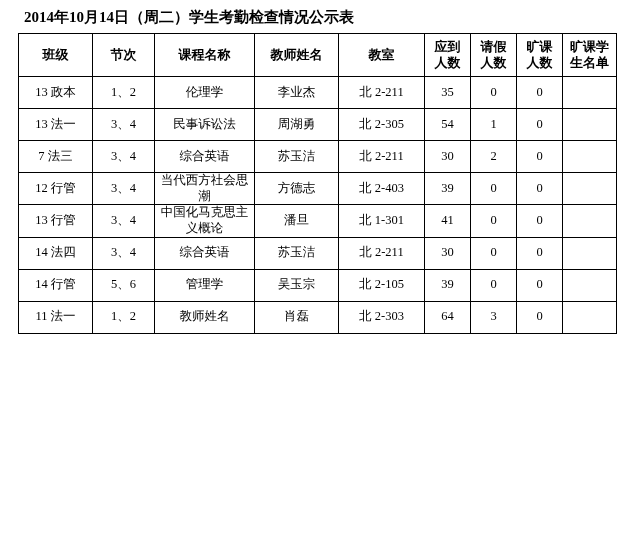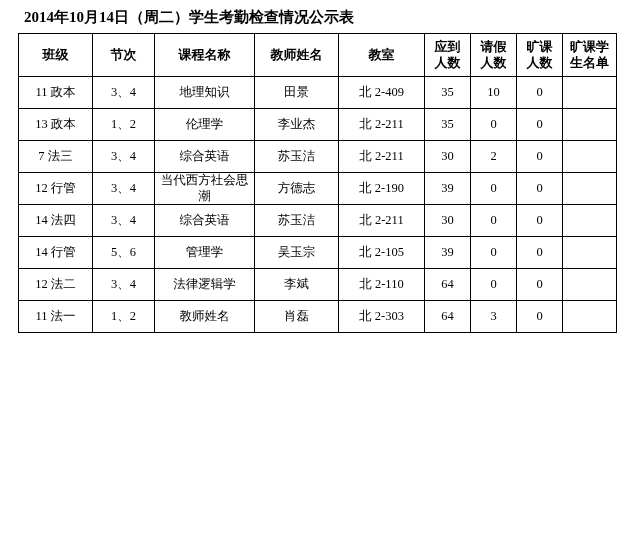--- a/index.html
+++ b/index.html
@@ -124,17 +124,6 @@
     </thead>
     <tbody>
       <tr>
-        <td>11 政本</td>
-        <td>3、4</td>
-        <td>地理知识</td>
-        <td>田景</td>
-        <td>北 2-409</td>
-        <td>35</td>
-        <td>10</td>
-        <td>0</td>
-        <td></td>
-      </tr>
-      <tr>
         <td>13 政本</td>
         <td>1、2</td>
         <td>伦理学</td>

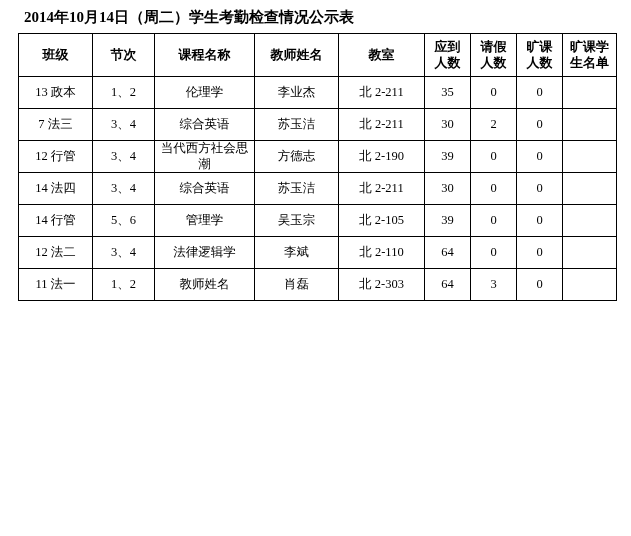--- a/index.html
+++ b/index.html
@@ -135,6 +135,17 @@
         <td></td>
       </tr>
       <tr>
+        <td>13 法一</td>
+        <td>3、4</td>
+        <td>民事诉讼法</td>
+        <td>周湖勇</td>
+        <td>北 2-305</td>
+        <td>54</td>
+        <td>1</td>
+        <td>0</td>
+        <td></td>
+      </tr>
+      <tr>
         <td>7 法三</td>
         <td>3、4</td>
         <td>综合英语</td>

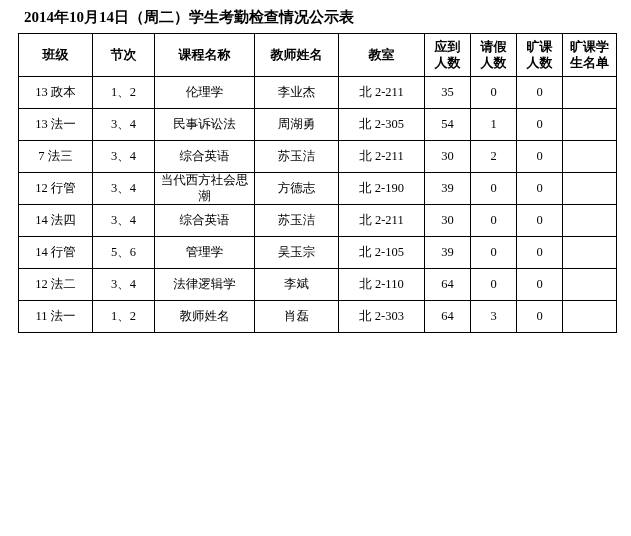--- a/index.html
+++ b/index.html
@@ -161,7 +161,7 @@
         <td>3、4</td>
         <td>当代西方社会思潮</td>
         <td>方德志</td>
-        <td>北 2-190</td>
+        <td>北 2-403</td>
         <td>39</td>
         <td>0</td>
         <td>0</td>

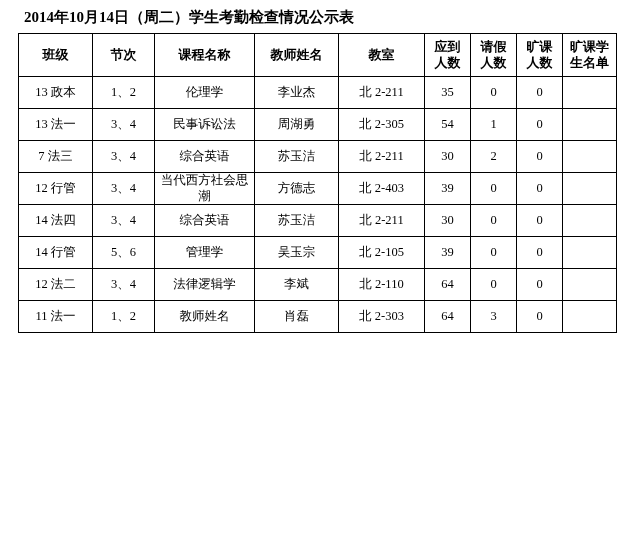--- a/index.html
+++ b/index.html
@@ -168,6 +168,17 @@
         <td></td>
       </tr>
       <tr>
+        <td>13 行管</td>
+        <td>3、4</td>
+        <td>中国化马克思主义概论</td>
+        <td>潘旦</td>
+        <td>北 1-301</td>
+        <td>41</td>
+        <td>0</td>
+        <td>0</td>
+        <td></td>
+      </tr>
+      <tr>
         <td>14 法四</td>
         <td>3、4</td>
         <td>综合英语</td>

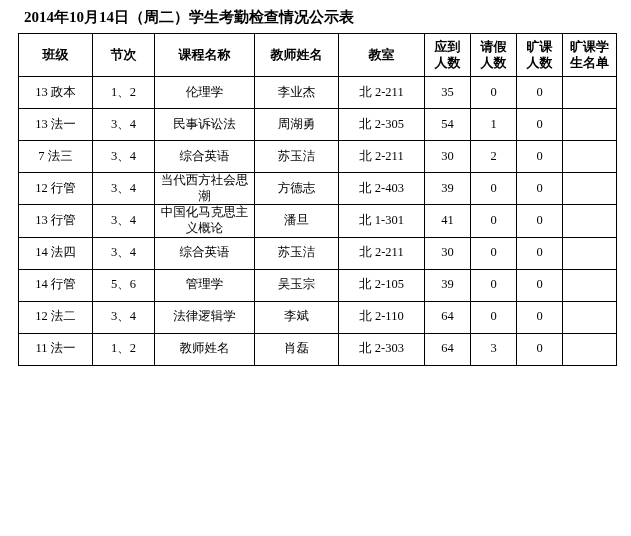--- a/index.html
+++ b/index.html
@@ -201,17 +201,6 @@
         <td></td>
       </tr>
       <tr>
-        <td>12 法二</td>
-        <td>3、4</td>
-        <td>法律逻辑学</td>
-        <td>李斌</td>
-        <td>北 2-110</td>
-        <td>64</td>
-        <td>0</td>
-        <td>0</td>
-        <td></td>
-      </tr>
-      <tr>
         <td>11 法一</td>
         <td>1、2</td>
         <td>教师姓名</td>

